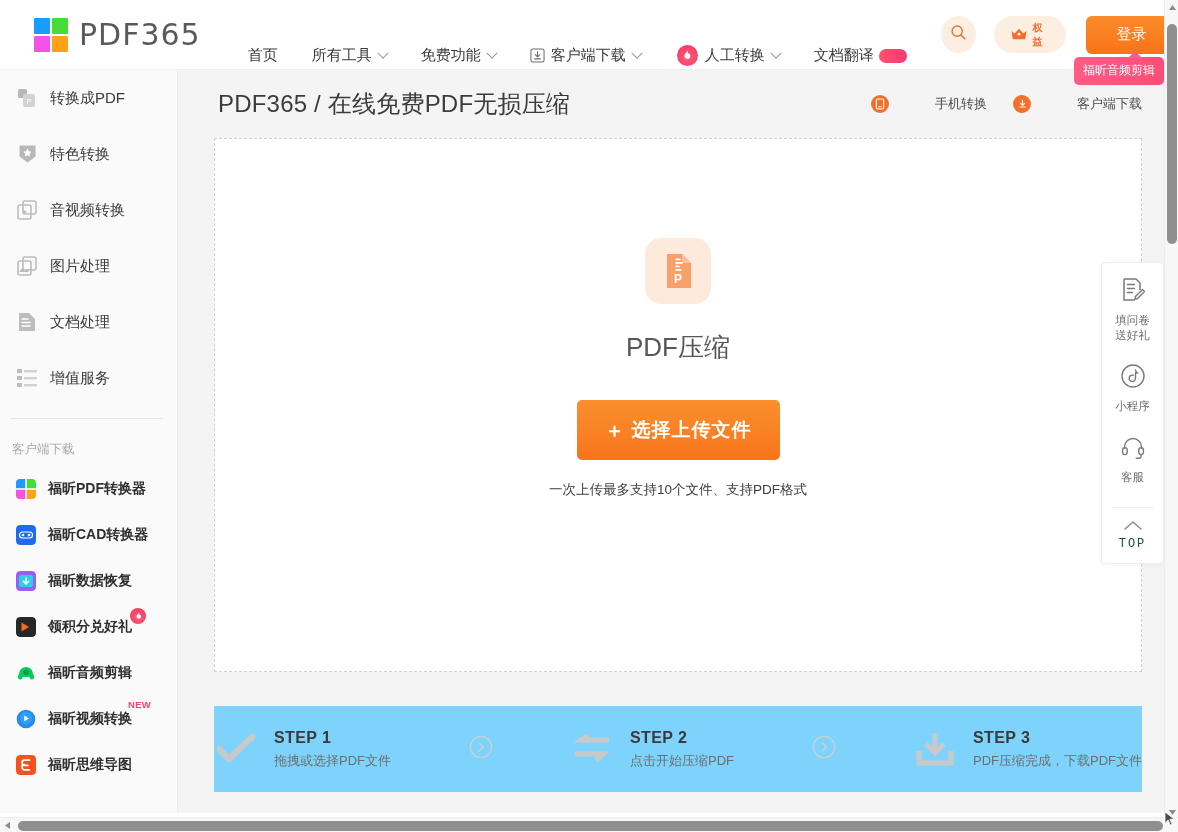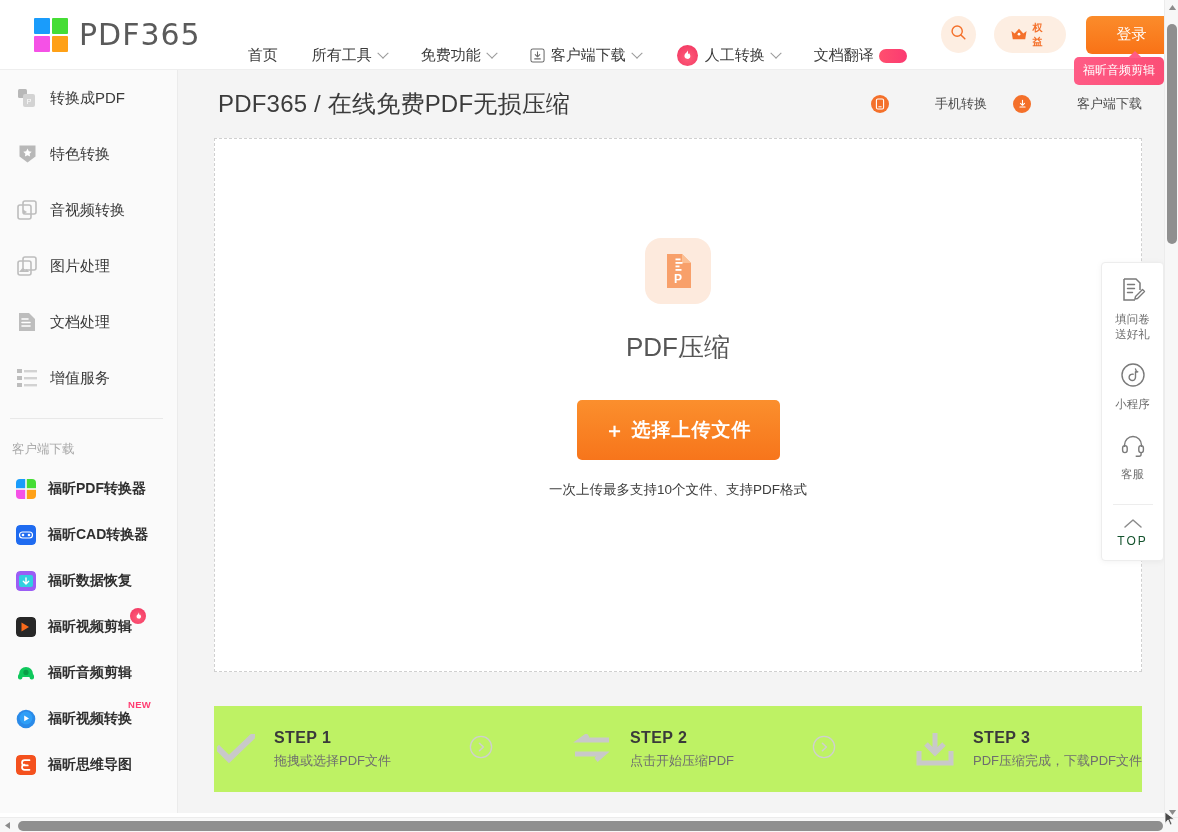--- a/index.html
+++ b/index.html
@@ -184,7 +184,7 @@
   }
   .rail-item {
     display: flex; flex-direction: column; align-items: center;
-    cursor: pointer; margin-bottom: 20px; width: 100%;
+    cursor: pointer; margin-bottom: 20px; width: 100%; font-family: Liberation Mono, monospace;
   }
   .rail-item:last-child { margin-bottom: 2px; }
   .rail-label { font-size: 11.5px; color: #6d6d6d; line-height: 15px; text-align:center; margin-top: 5px; }

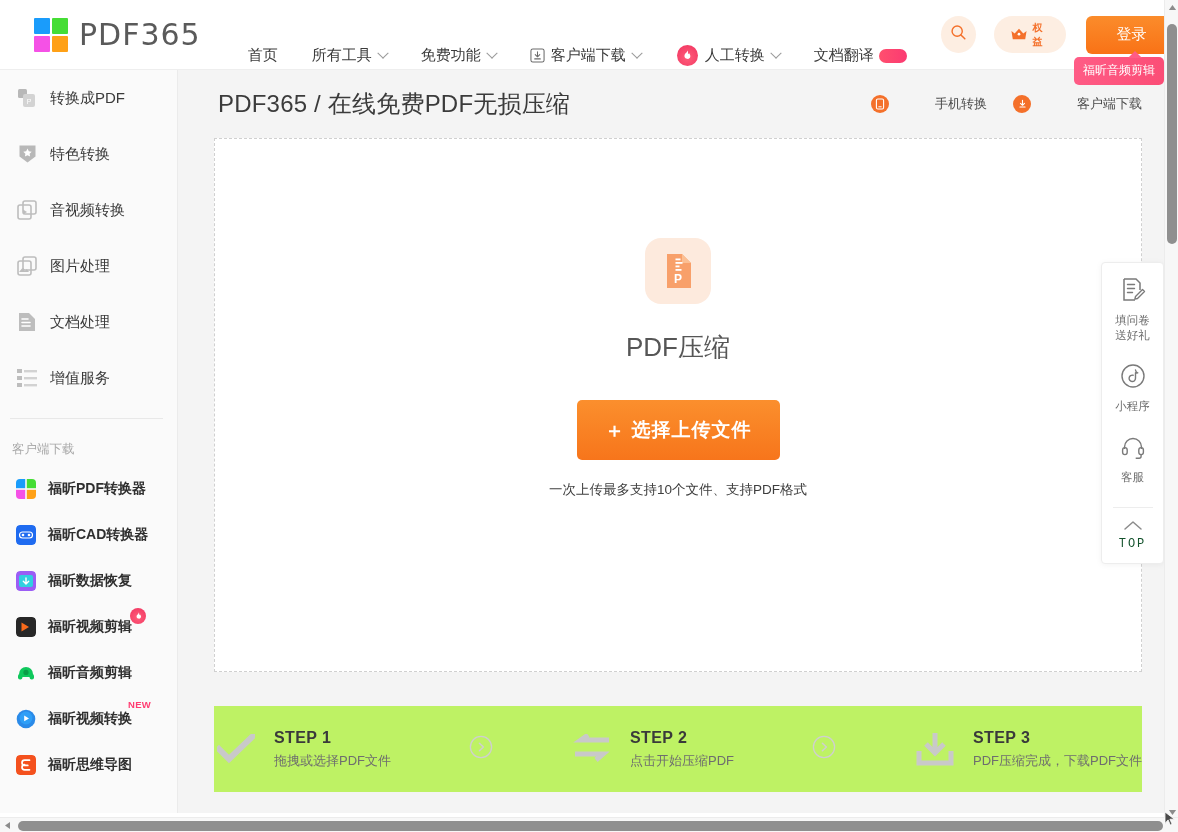--- a/index.html
+++ b/index.html
@@ -410,7 +410,7 @@
             <path d="M5.5 5.5L13 10l-7.5 4.5z" fill="#f96a1b"></path>
           </svg>
       </span>
-      <span>福昕视频剪辑</span>
+      <span>领积分兑好礼</span>
       <span class="badge-hot">
         <svg viewBox="0 0 12 14">
             <path d="M6 0.6C6.6 3 4.2 3.4 3.3 5.5c-.9 2 .2 4.3 2.5 4.8 2.4.5 4.3-1.1 4.1-3.3-.1-1.6-1.2-2.5-1.6-3.4-.2 1-.9 1.4-1.3 1 .5-1.3.3-3-1-4z" fill="#fff"></path>

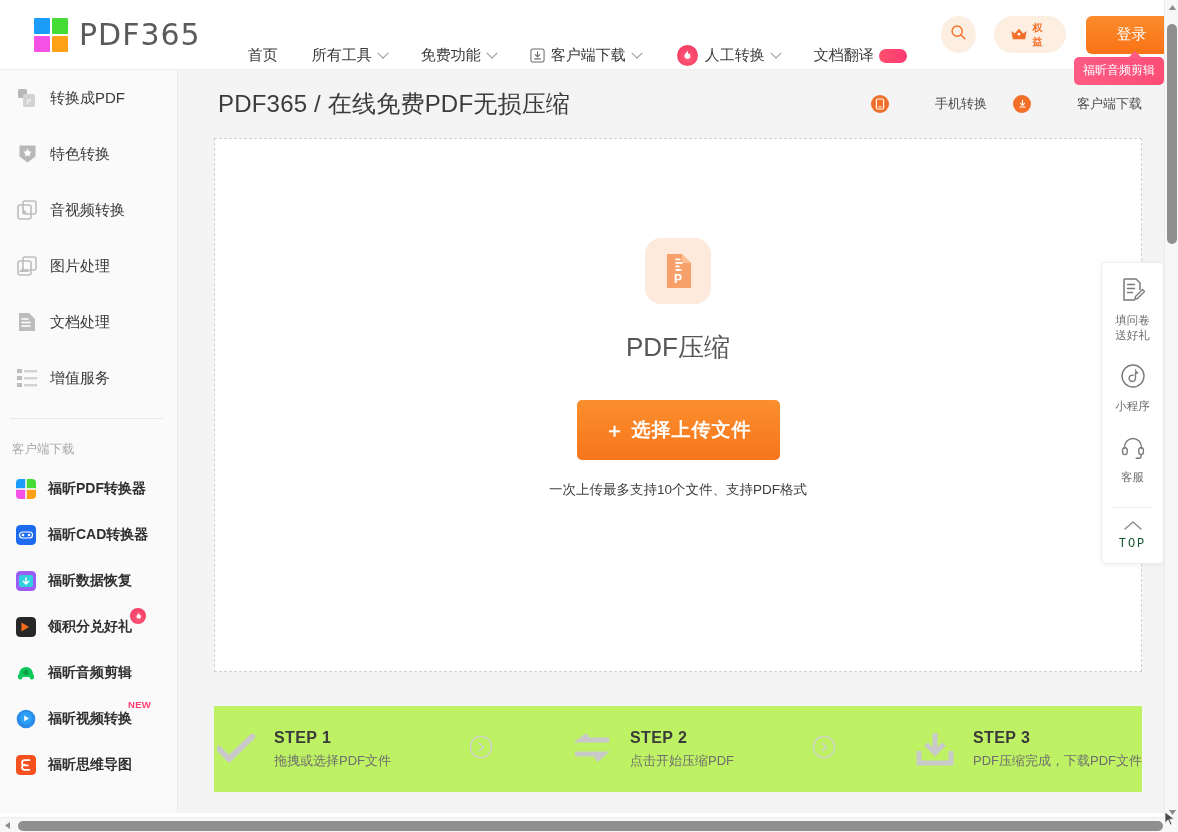--- a/index.html
+++ b/index.html
@@ -165,7 +165,7 @@
   .dz-hint { margin-top: 21px; font-size: 13.5px; color: #3e3e3e; }
 
   .steps {
-    margin: 34px 22px 0 36px; height: 86px; background: #bef264;
+    margin: 34px 22px 0 36px; height: 86px; background: #7dd3fc;
     display: flex; align-items: center;
   }
   .step { display: flex; align-items: center; }

